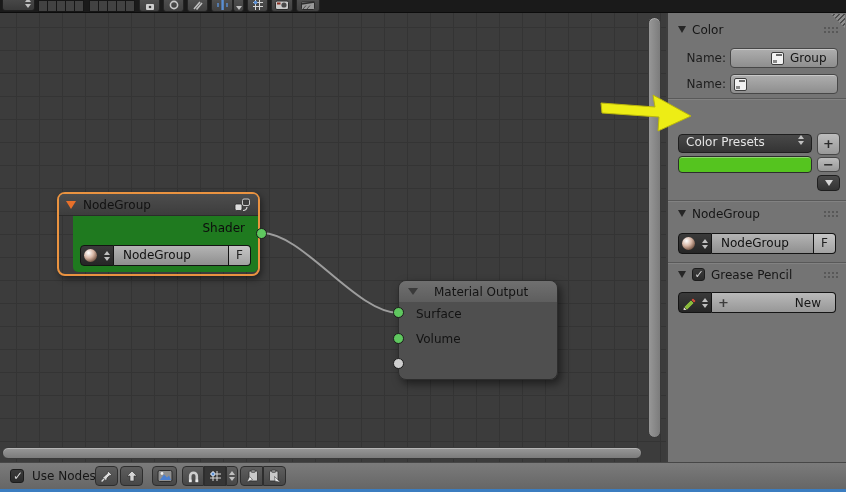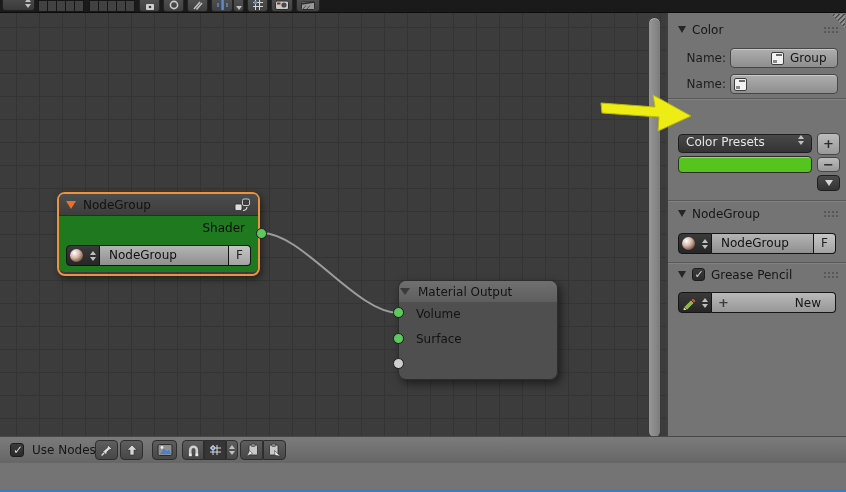--- a/index.html
+++ b/index.html
@@ -231,7 +231,7 @@
           <path d="M13 9 A4 4 0 0 1 9 12.5" fill="none" stroke="#d8d8d8" stroke-width="1.2"></path>
         </svg>
       </div>
-      <div class="ng-body" style="background-color: rgb(31, 122, 31);">
+      <div class="ng-body" style="background-color: rgb(31, 122, 31); margin-left: 14px;">
         <div class="shader-label">Shader</div>
         <div class="ng-row">
           <div class="dd-dark">

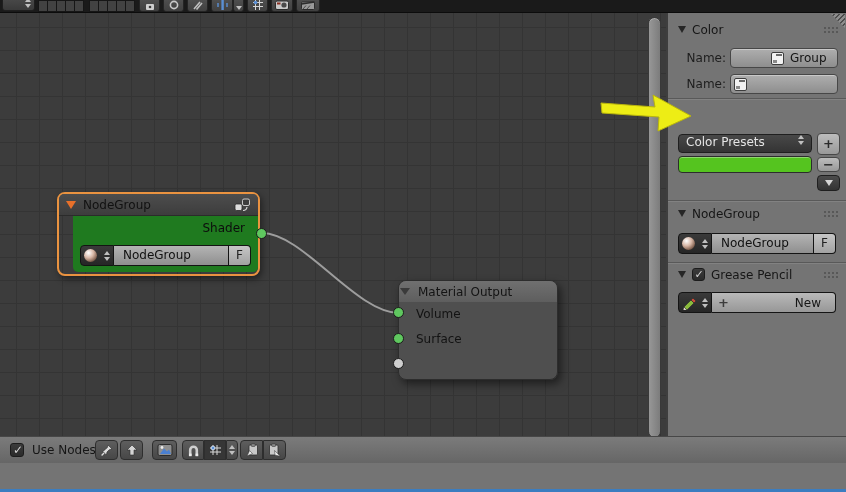--- a/index.html
+++ b/index.html
@@ -59,7 +59,7 @@
              background:rgba(80,80,80,.96); border:1px solid #2d2d2d; border-radius:8px;
              box-shadow:3px 4px 8px rgba(0,0,0,.5); }
   .mo-header { height:21px; background:linear-gradient(#707070,#5e5e5e); border-radius:7px 7px 0 0;
-               display:flex; align-items:center; gap:8px; padding:0 1px; }
+               display:flex; align-items:center; gap:16px; padding:0 9px; }
   .mo-title { font-size:12px; color:#141414; }
   .mo-row { height:25px; line-height:25px; padding-left:17px; font-size:12px; color:#131313; }
 

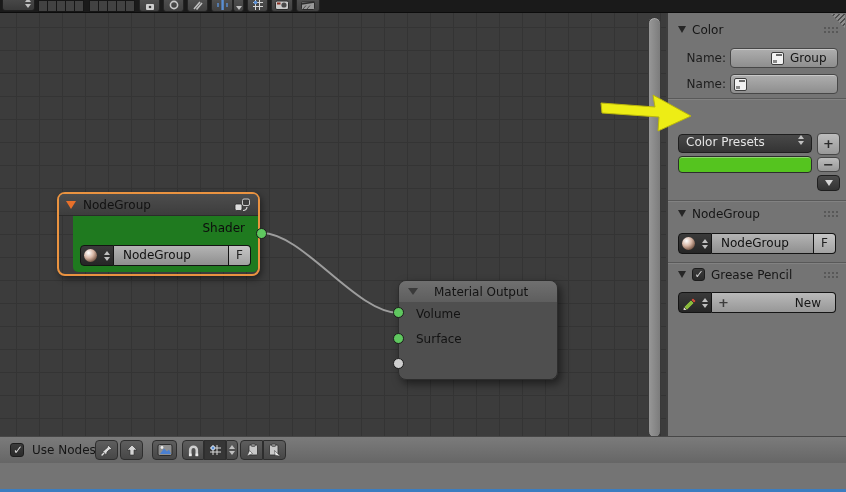--- a/index.html
+++ b/index.html
@@ -253,8 +253,8 @@
         <span class="tri-down-dark"></span>
         <span class="mo-title">Material Output</span>
       </div>
+      <div class="mo-row">Surface</div>
       <div class="mo-row">Volume</div>
-      <div class="mo-row">Surface</div>
     </div>
     <div class="socket" style="left: 393px; top: 294px; background-color: rgb(95, 199, 95);"></div>
     <div class="socket" style="left: 393px; top: 320px; background-color: rgb(95, 199, 95);"></div>

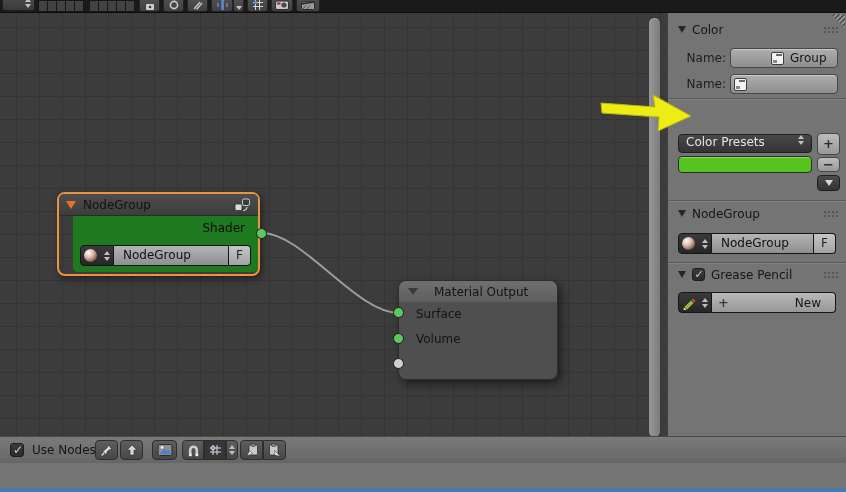--- a/index.html
+++ b/index.html
@@ -126,7 +126,7 @@
               box-shadow:inset 0 1px 0 rgba(255,255,255,.3); }
 
   
-  .footer { position:absolute; left:0; top:436px; width:846px; height:27px;
+  .footer { position:absolute; left:0; top:462px; width:846px; height:27px;
             background:linear-gradient(#7b7b7b,#666666); border-top:1px solid #474747; z-index:3; }
   .footer .chk { position:absolute; left:10px; top:6px; width:14px; height:14px; }
   .footer .chk.on::after { left:2px; top:-1px; font-size:12px; }

